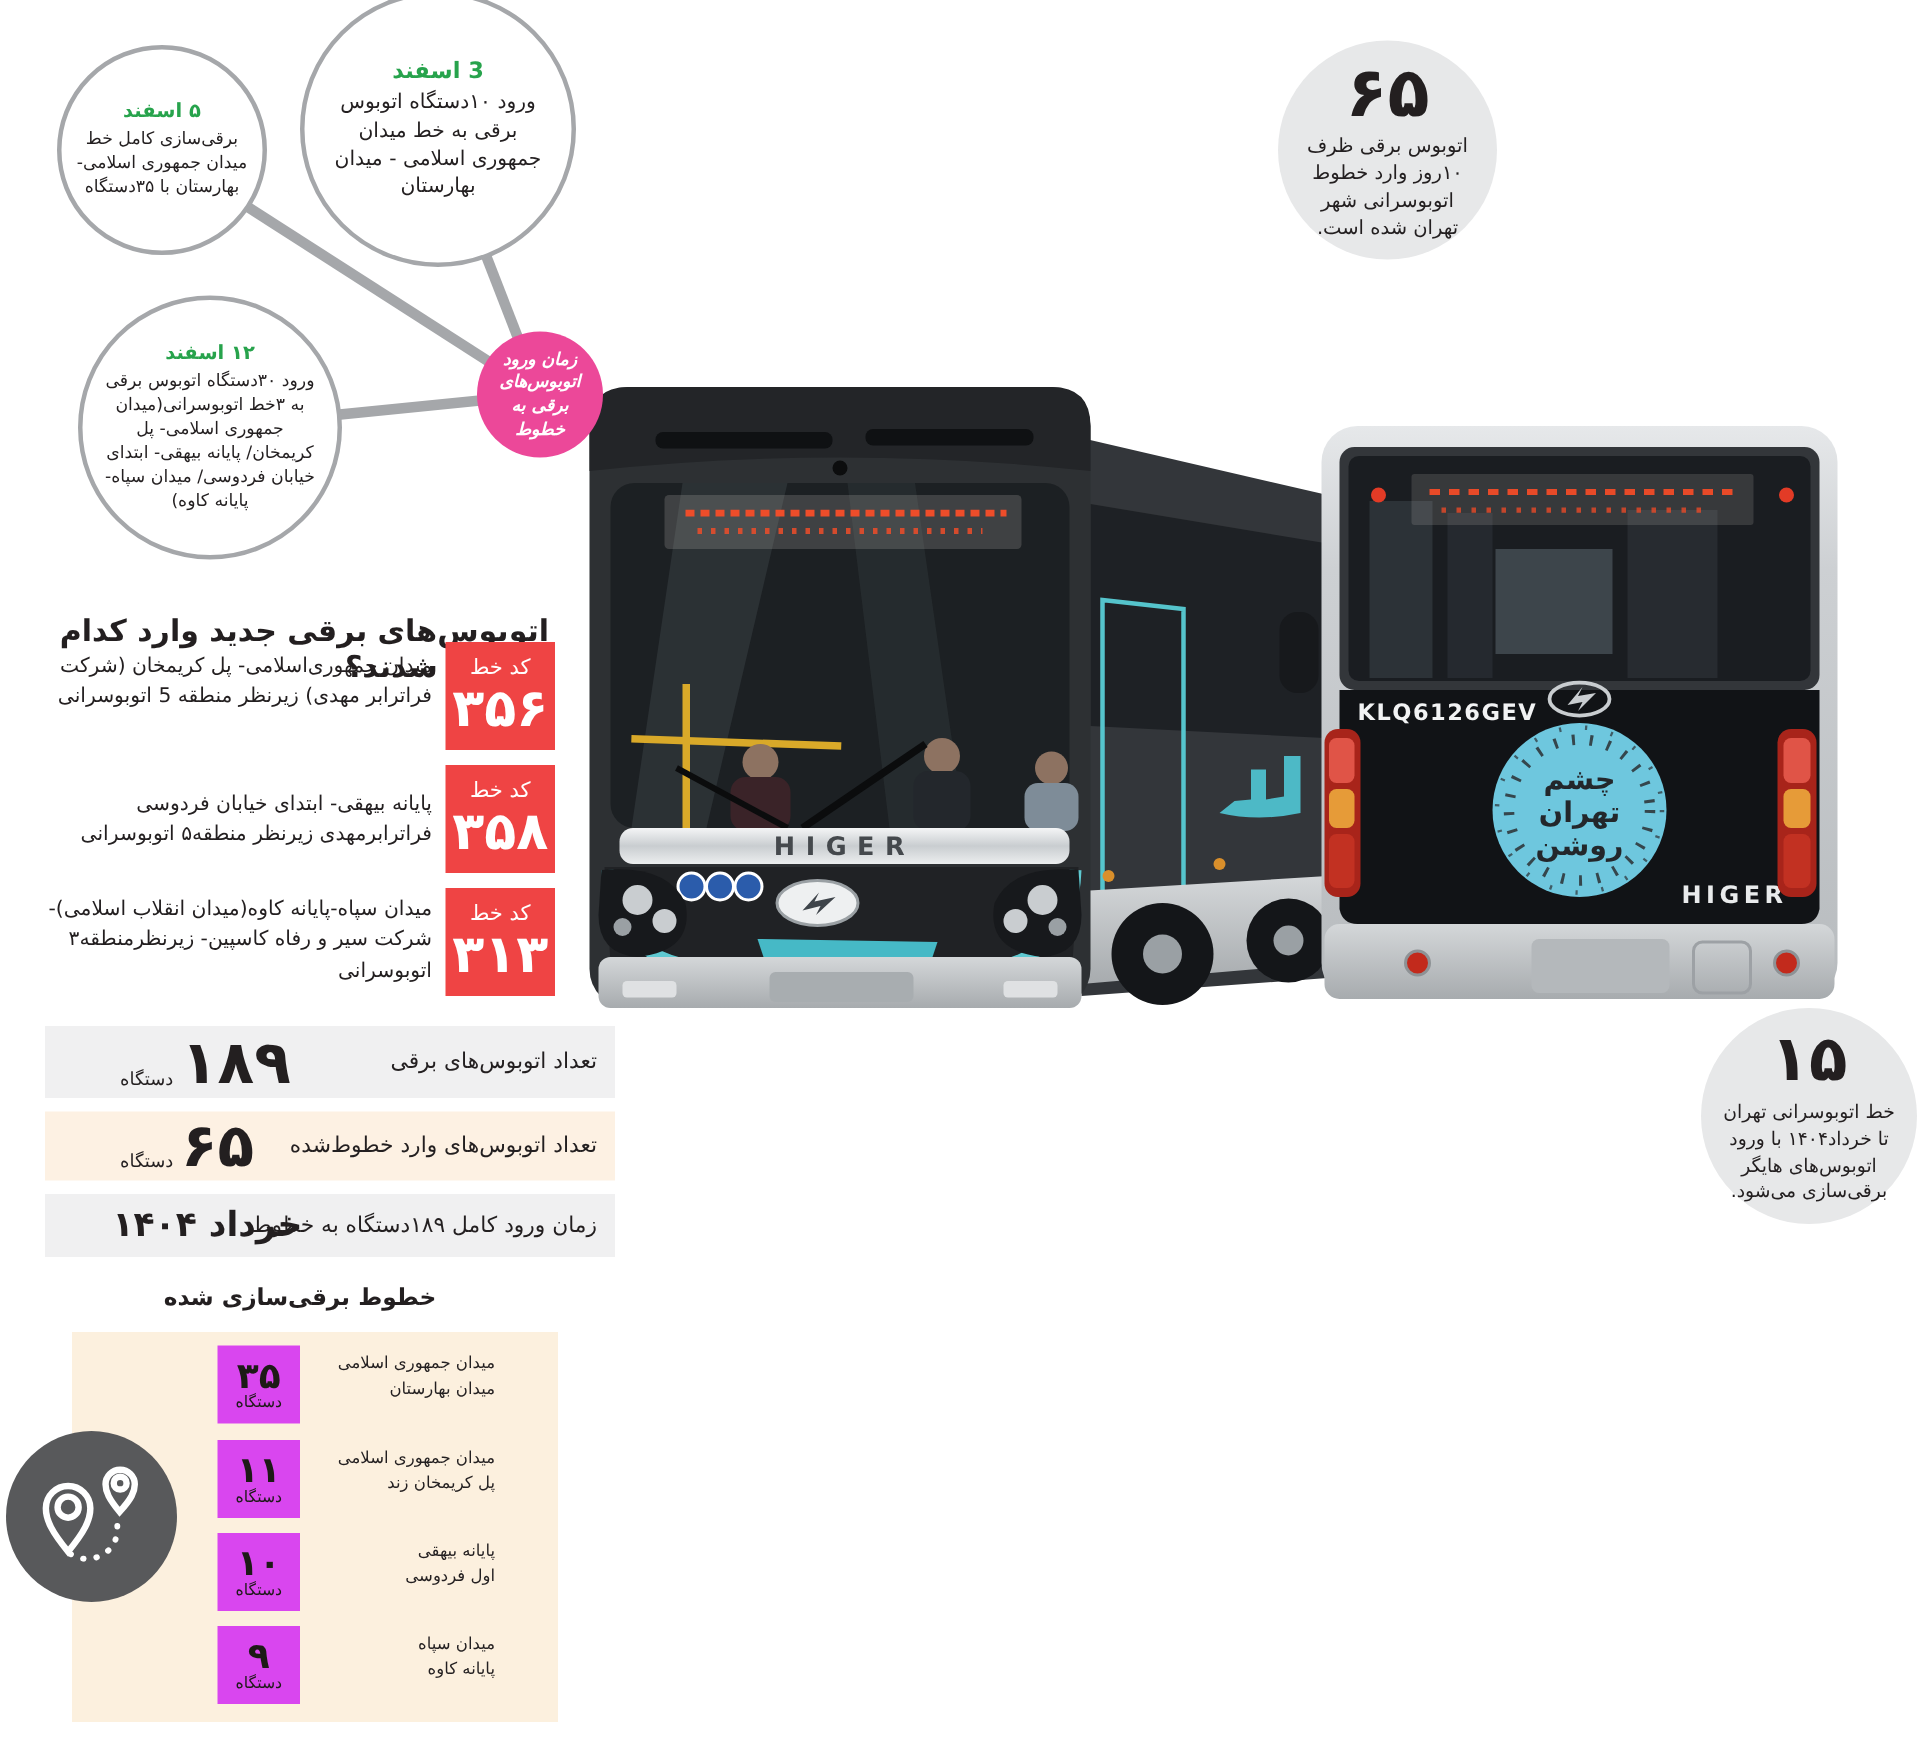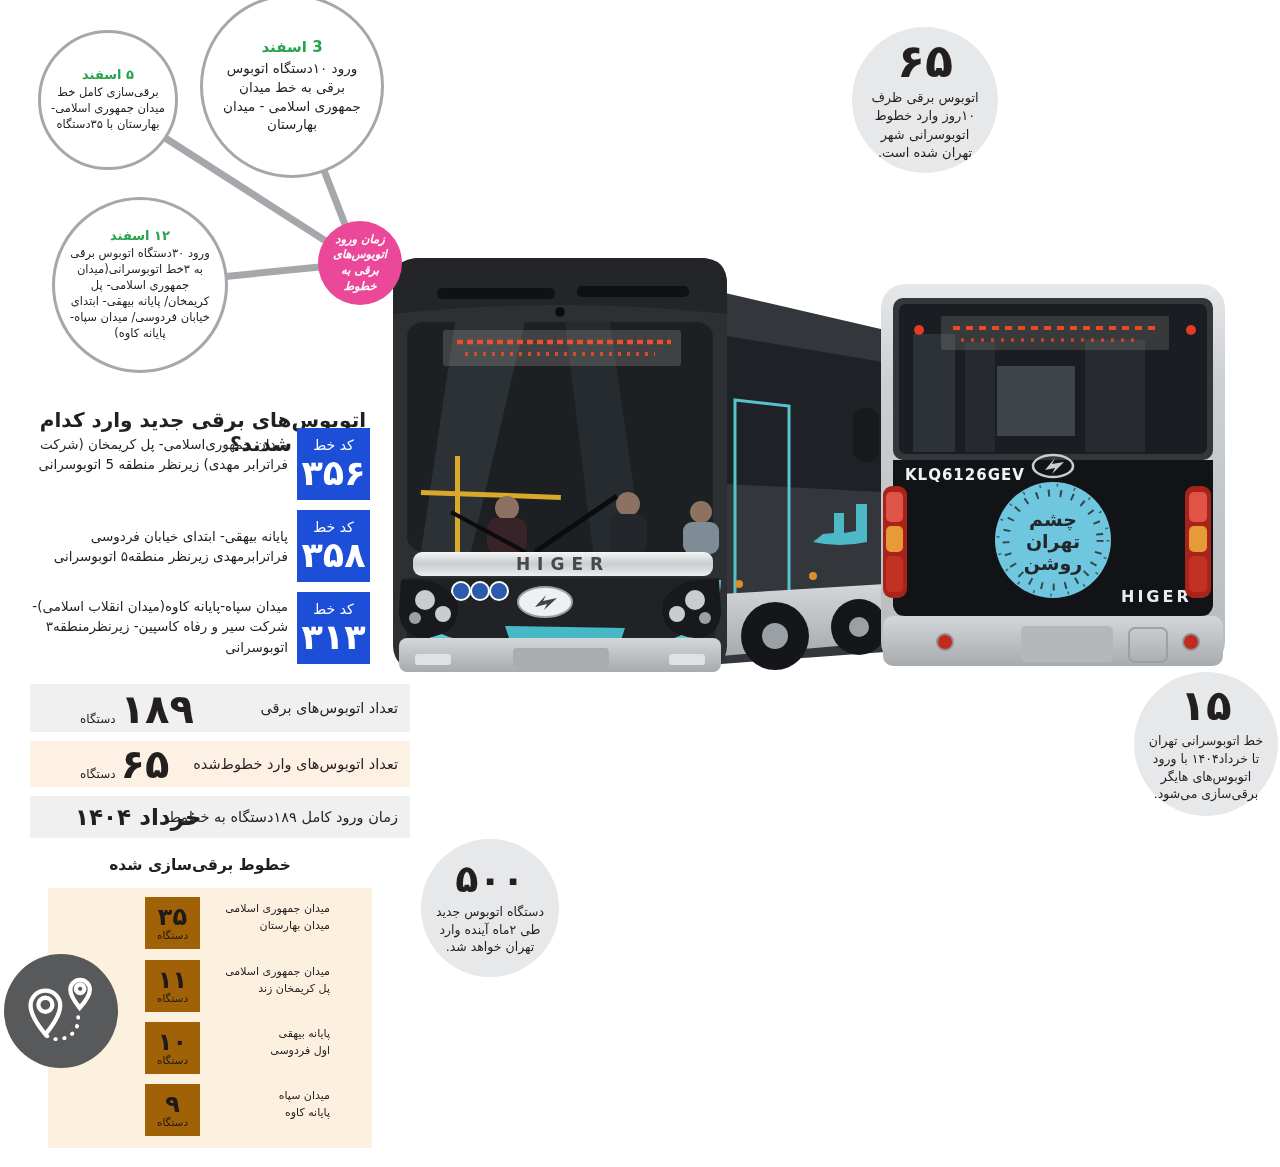--- a/index.html
+++ b/index.html
@@ -43,7 +43,7 @@
 
   
   .routes-title { left:20px; top:408px; width:346px; text-align:right; font-weight:bold; font-size:20px; z-index:2; }
-  .route-box { position:absolute; left:297px; width:73px; height:72px; background:#1d4ed8; color:#fff;
+  .route-box { position:absolute; left:297px; width:73px; height:72px; background:#ef4444; color:#fff;
                display:flex; flex-direction:column; align-items:center; justify-content:center; z-index:2; }
   .route-box .code-label { font-size:14px; line-height:1; margin-bottom:4px; }
   .route-box .code-num { font-size:35px; font-weight:bold; line-height:1; }

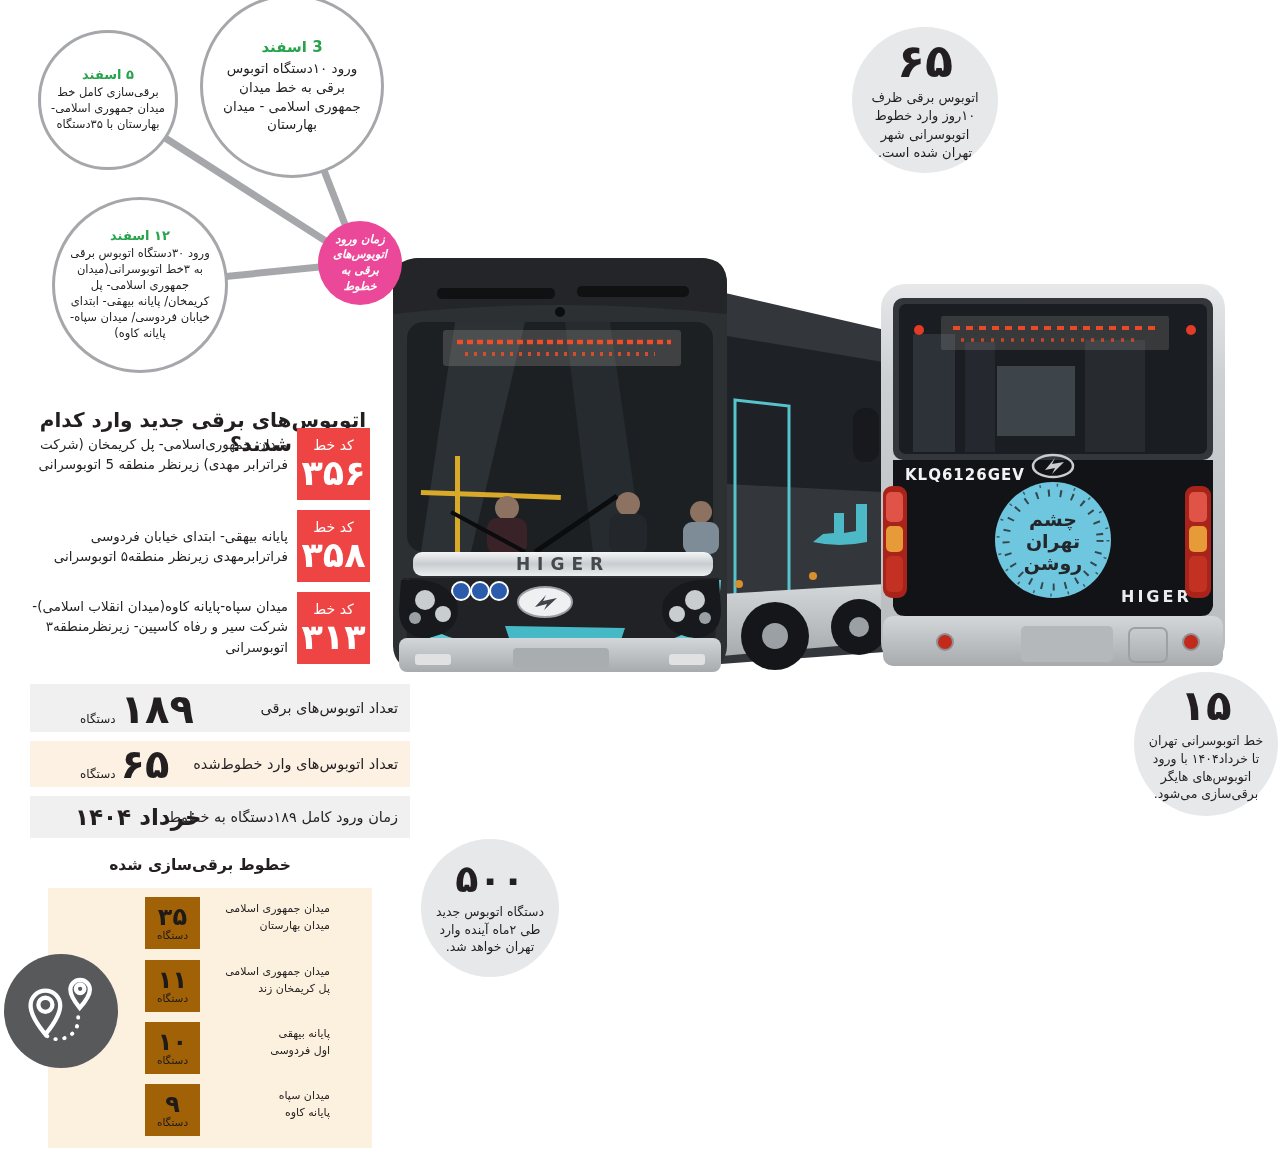--- a/index.html
+++ b/index.html
@@ -106,10 +106,6 @@
   <div class="circle stat-circle c15 rtl">
     <div class="val">۱۵</div>
     <div class="txt">خط اتوبوسرانی تهران تا خرداد۱۴۰۴ با ورود اتوبوس‌های هایگر برقی‌سازی می‌شود.</div>
-  </div>
-  <div class="circle stat-circle c500 rtl">
-    <div class="val">۵۰۰</div>
-    <div class="txt">دستگاه اتوبوس جدید طی ۲ماه آینده وارد تهران خواهد شد.</div>
   </div>
 
   <svg class="bus-photo" viewBox="0 0 850 432">

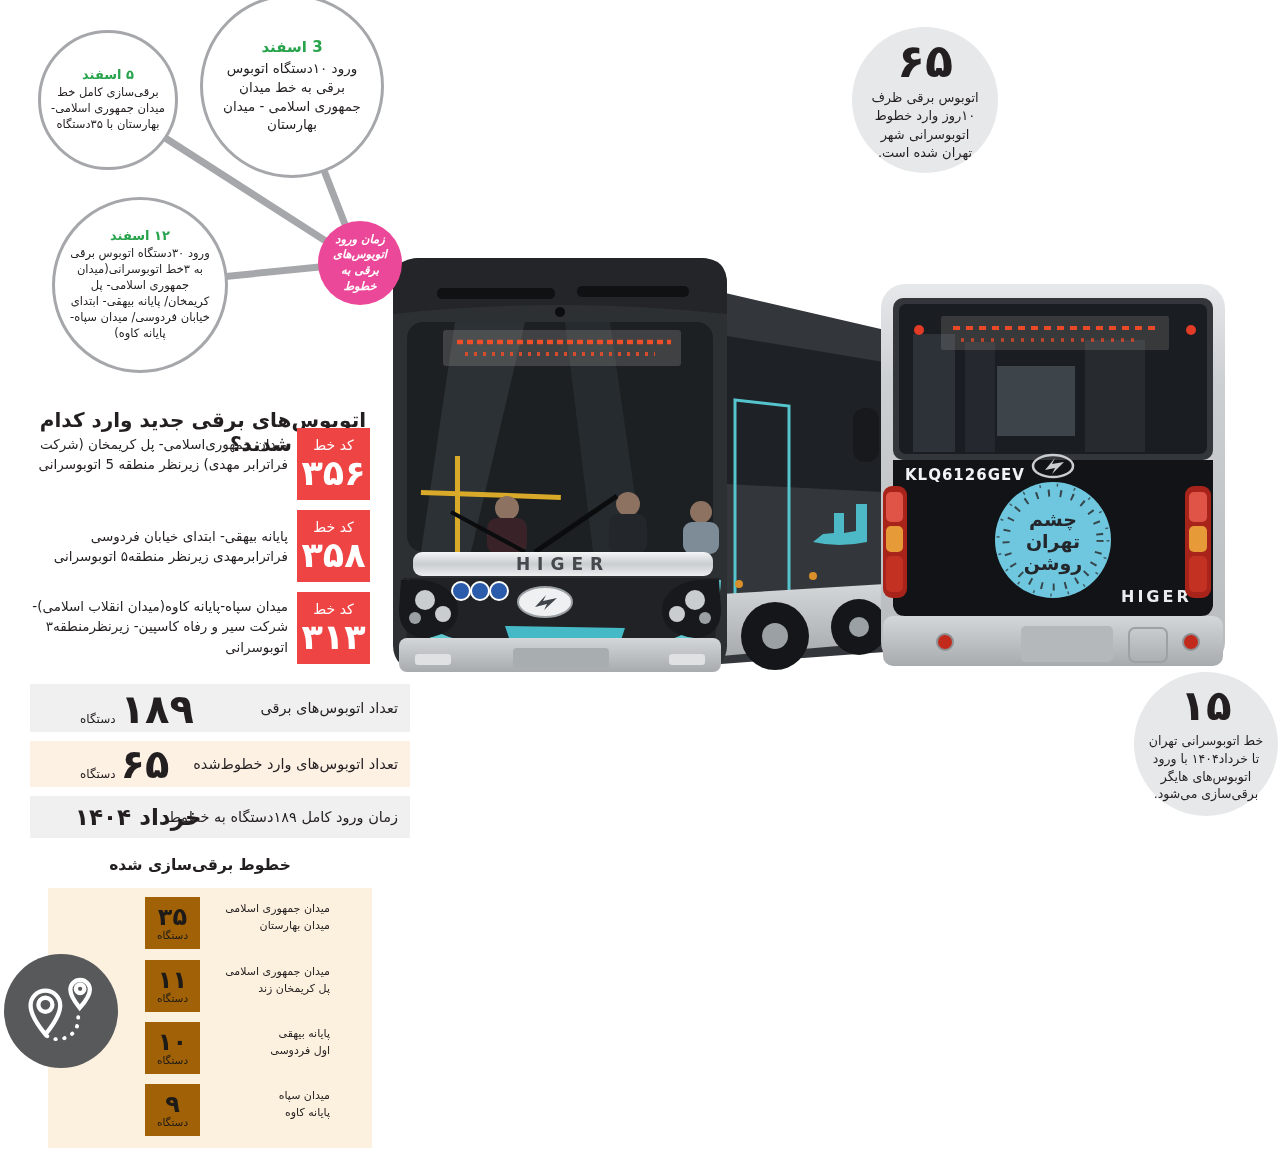--- a/index.html
+++ b/index.html
@@ -62,7 +62,7 @@
   
   .elec-title { left:60px; top:856px; width:280px; text-align:center; font-weight:bold; font-size:15.5px; z-index:2; }
   .elec-panel { left:48px; top:888px; width:324px; height:260px; background:#fcf0de; z-index:1; }
-  .elec-box { position:absolute; left:145px; width:55px; height:52px; background:#a16207; color:#1d1a17;
+  .elec-box { position:absolute; left:145px; width:55px; height:52px; background:#d946ef; color:#1d1a17;
               display:flex; flex-direction:column; align-items:center; justify-content:center; z-index:2; }
   .elec-box .n { font-size:24px; font-weight:800; line-height:1; }
   .elec-box .u { font-size:10.5px; line-height:1.2; }

